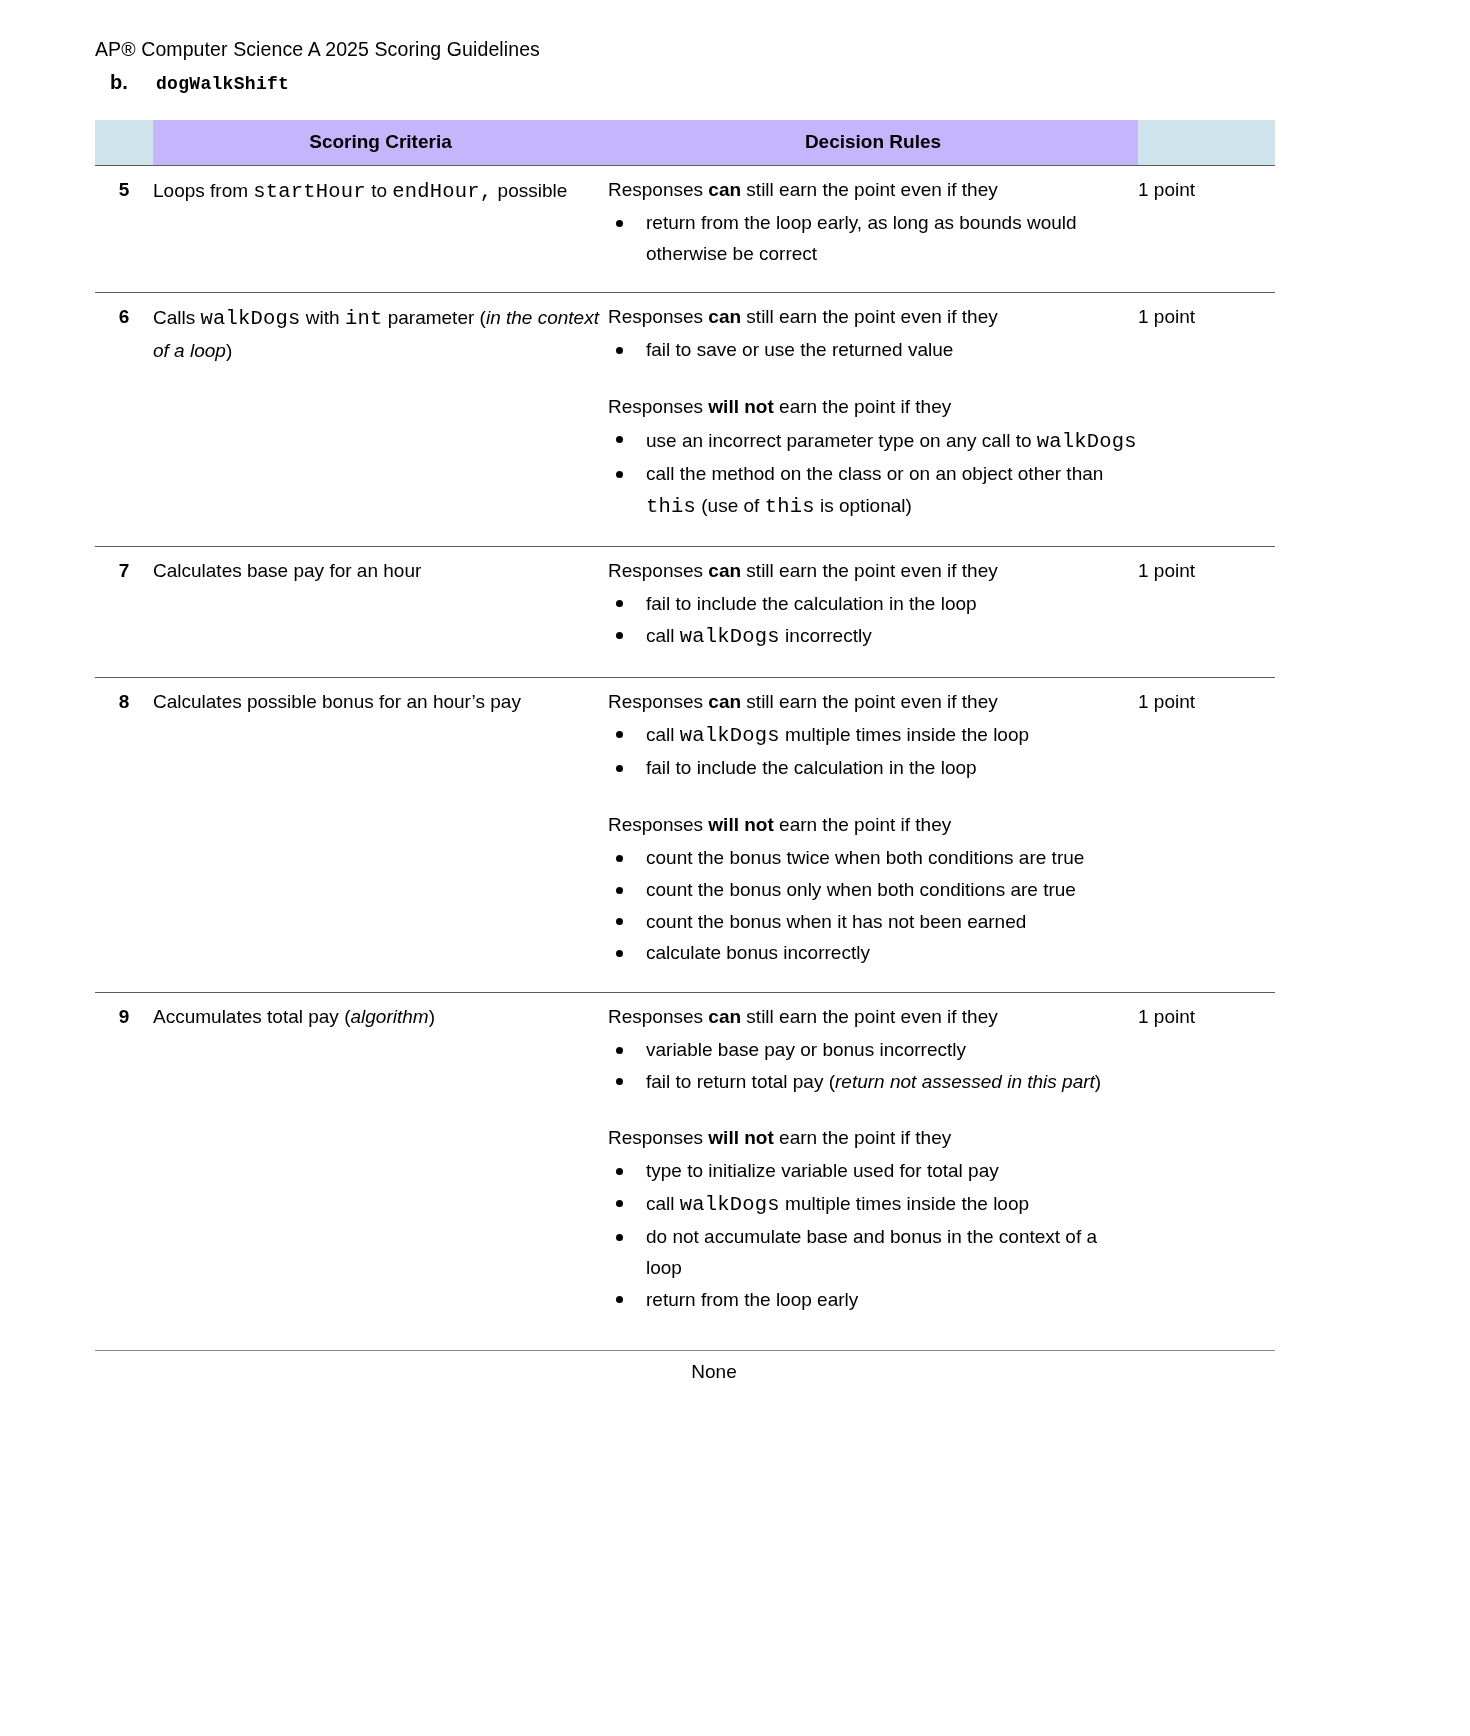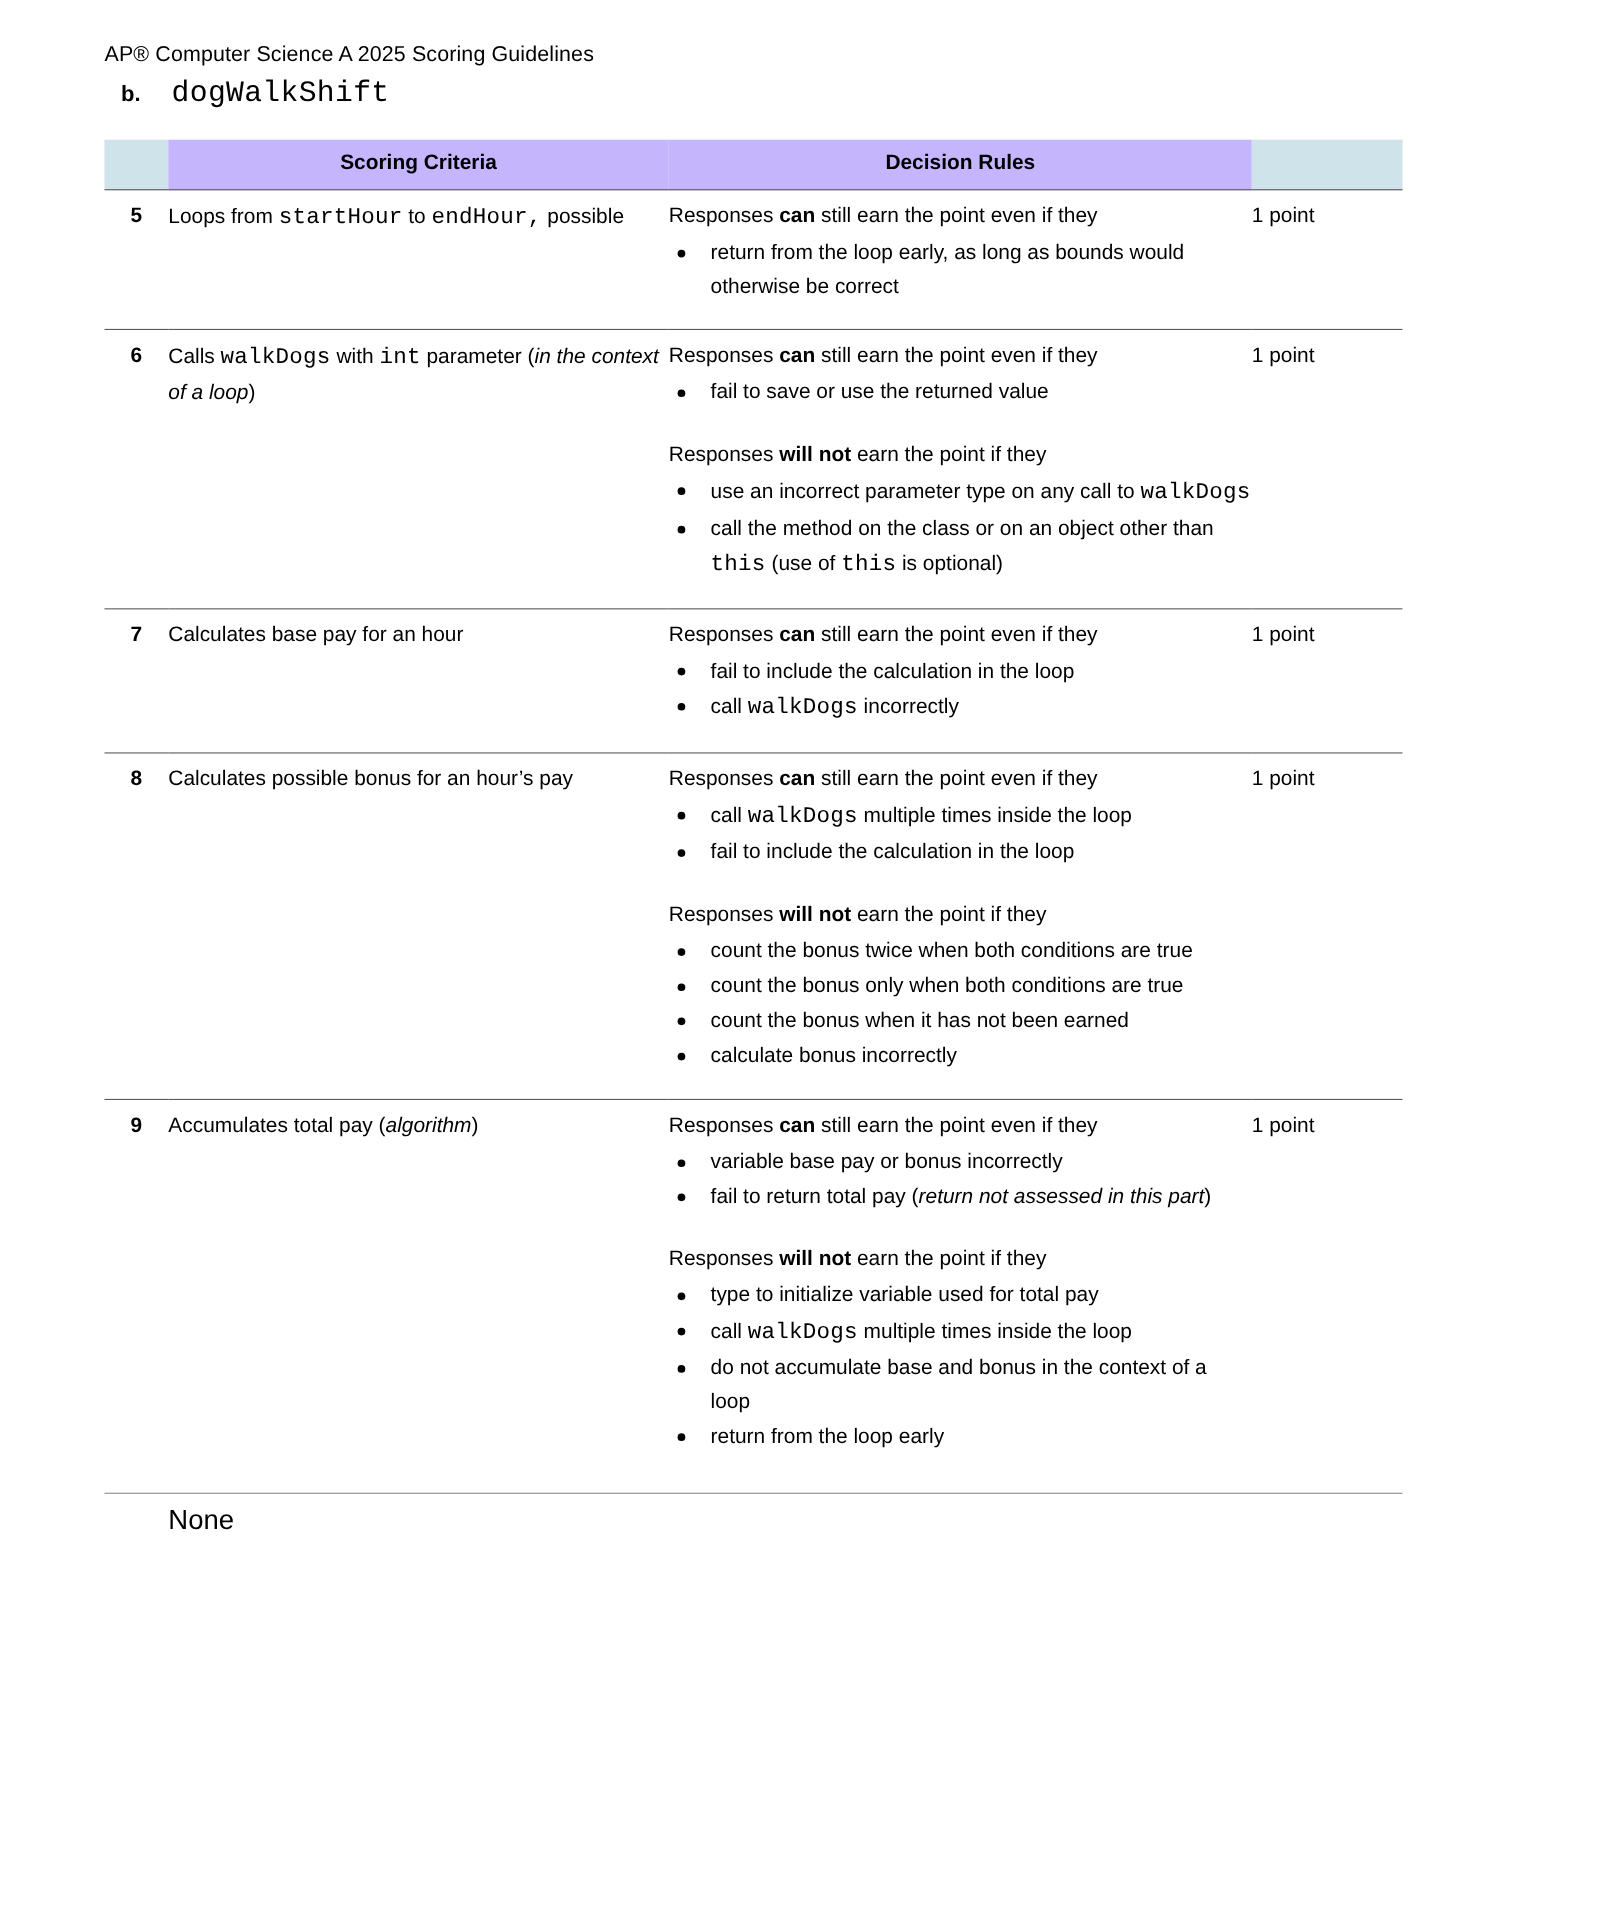--- a/index.html
+++ b/index.html
@@ -48,8 +48,9 @@
   }
   .part-name {
     font-family: "Liberation Mono", "DejaVu Sans Mono", monospace;
-    font-size: 27px;
+    font-size: 18px;
     letter-spacing: 0.3px;
+    font-weight: bold;
   }
 
   table.sg {

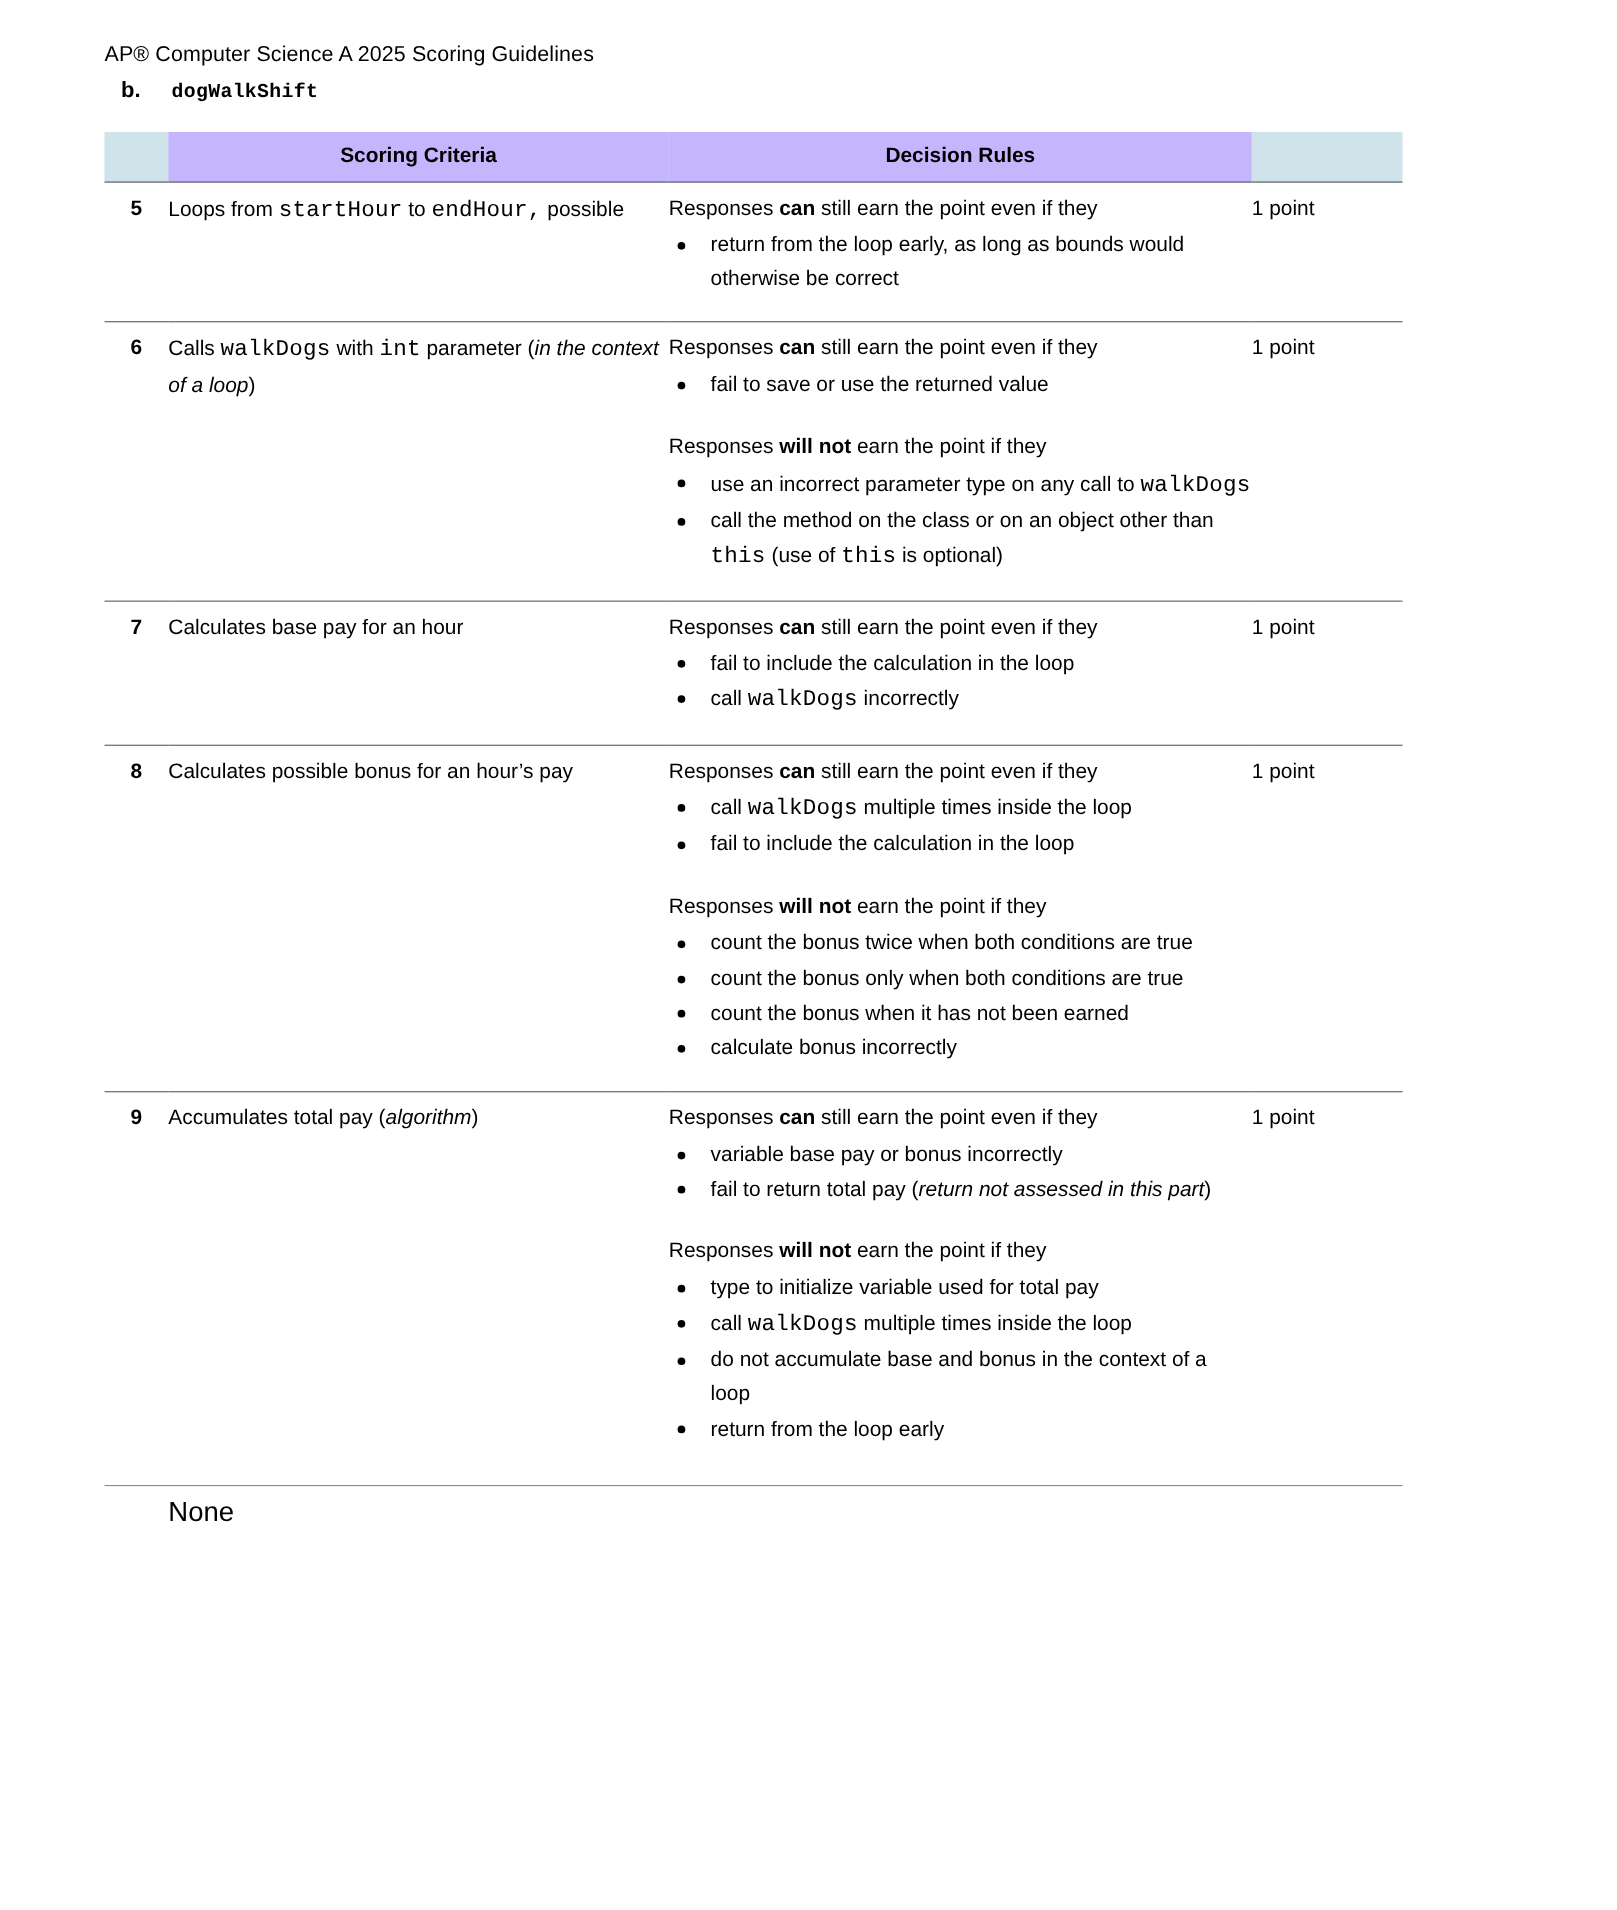--- a/index.html
+++ b/index.html
@@ -142,8 +142,9 @@
   }
   .pen-value {
     border-top: 1.2px solid #8a8a8a;
-    font-size: 25px;
+    font-size: 19px;
     padding: 10px 0 10px 58px;
+    text-align: center;
   }
   .nowrapmono { white-space: nowrap; }
 </style>

